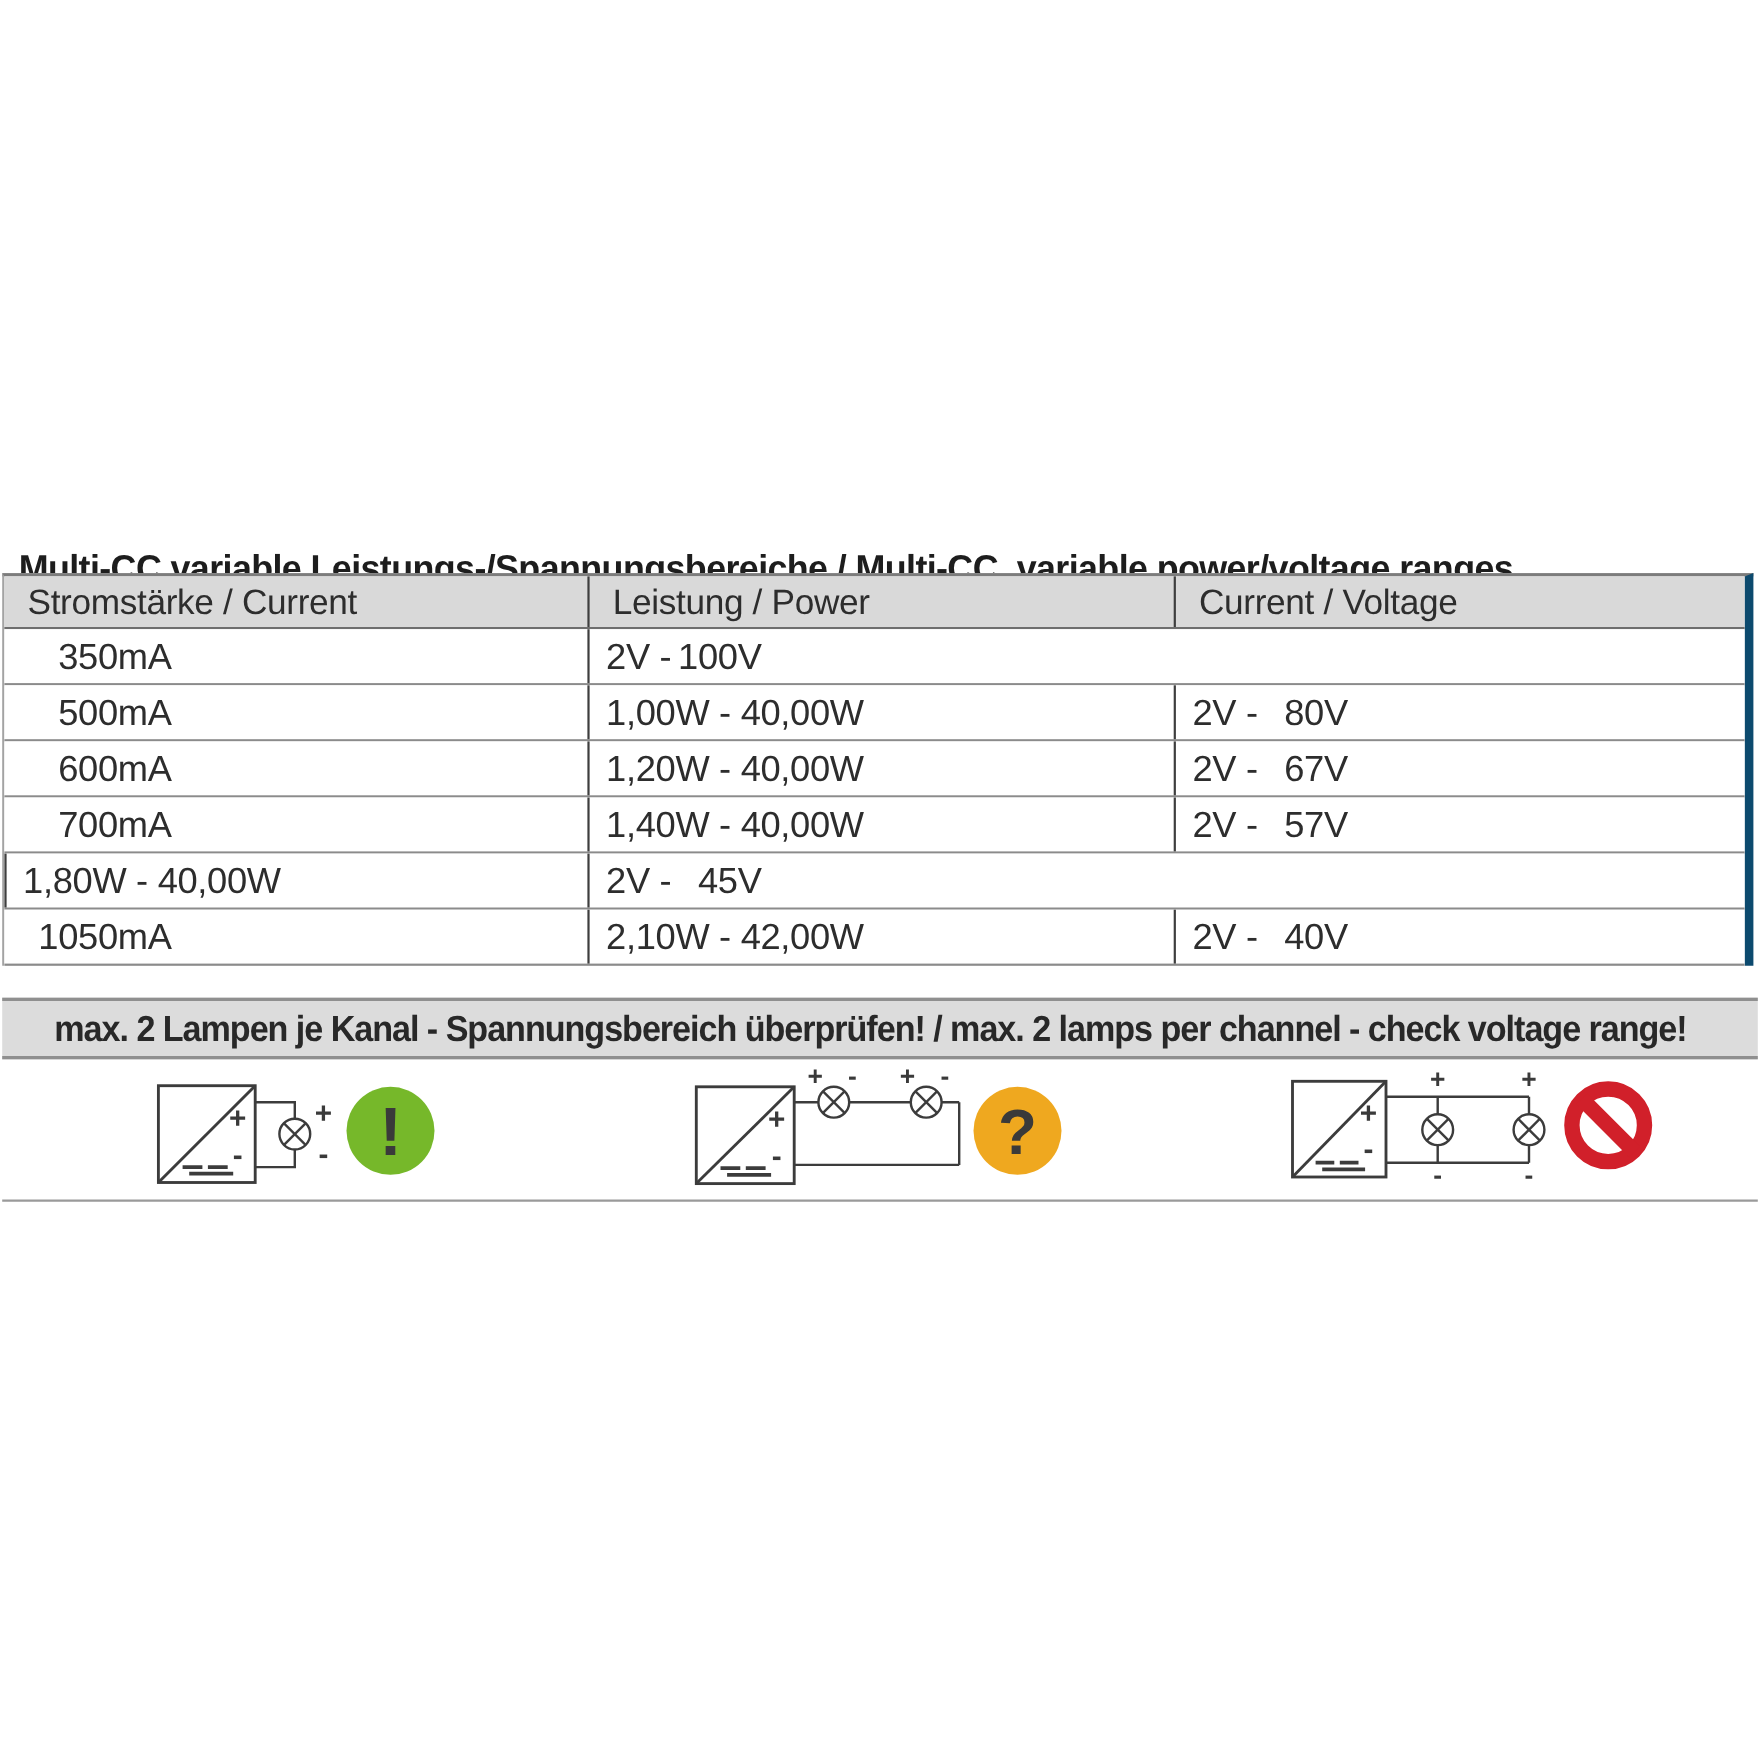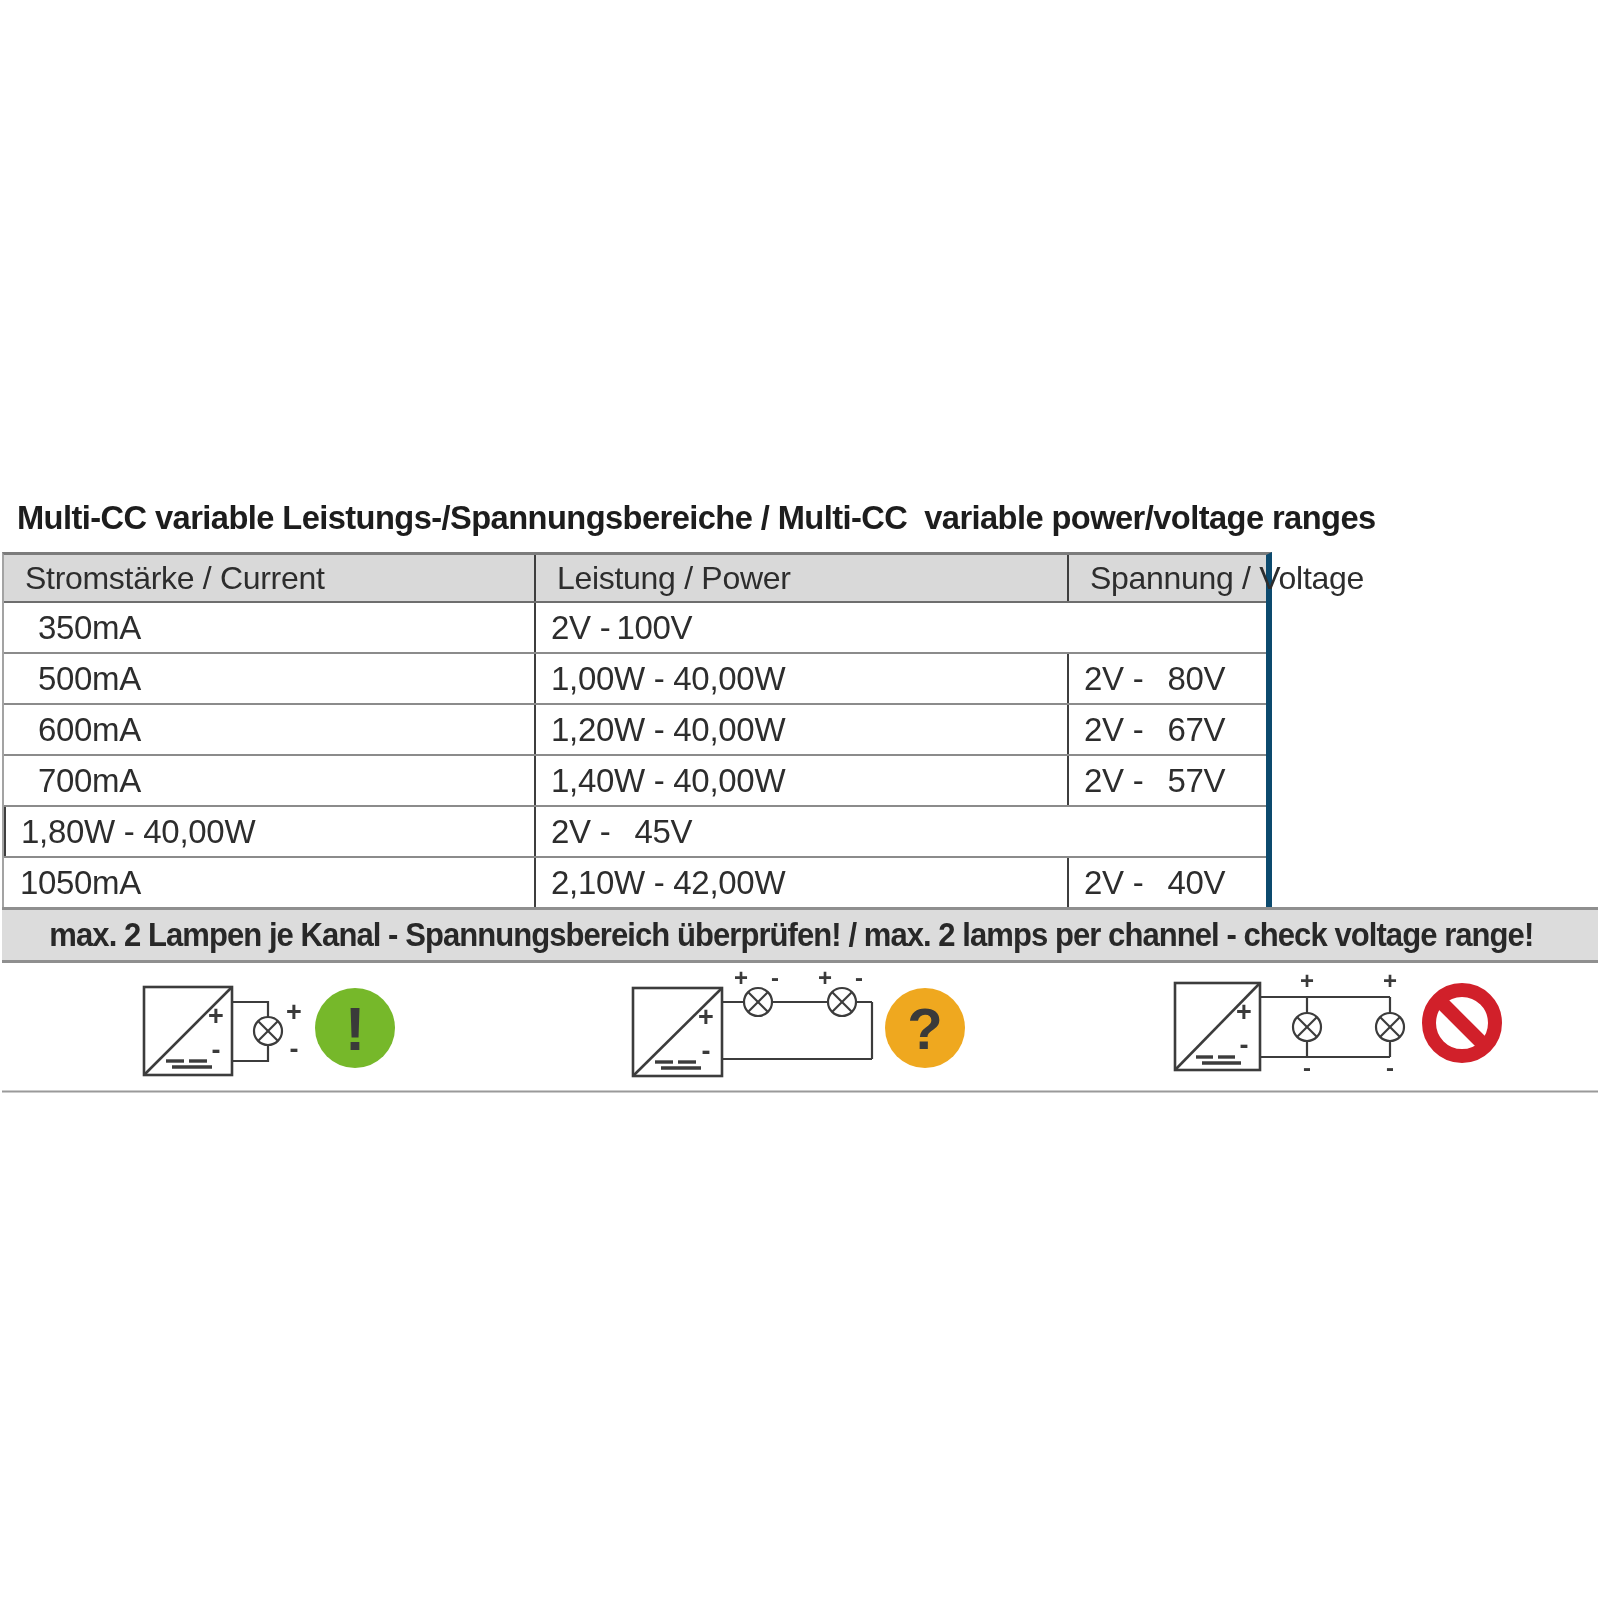--- a/index.html
+++ b/index.html
@@ -14,9 +14,9 @@
     transform:scaleX(0.96); transform-origin:left center;
   }
   .tbl {
-    position:absolute; left:2px; top:552px; width:1270px;
+    position:absolute; left:2px; top:521px; width:1592px;
     border-top:3px solid #7c7c7c;
-    border-left:2px solid #a3a3a3; border-right:6px solid #0c4a6e;
+    border-left:2px solid #a3a3a3; border-right:8px solid #0c4a6e;
     box-sizing:border-box; background:#ffffff;
   }
   .tr {

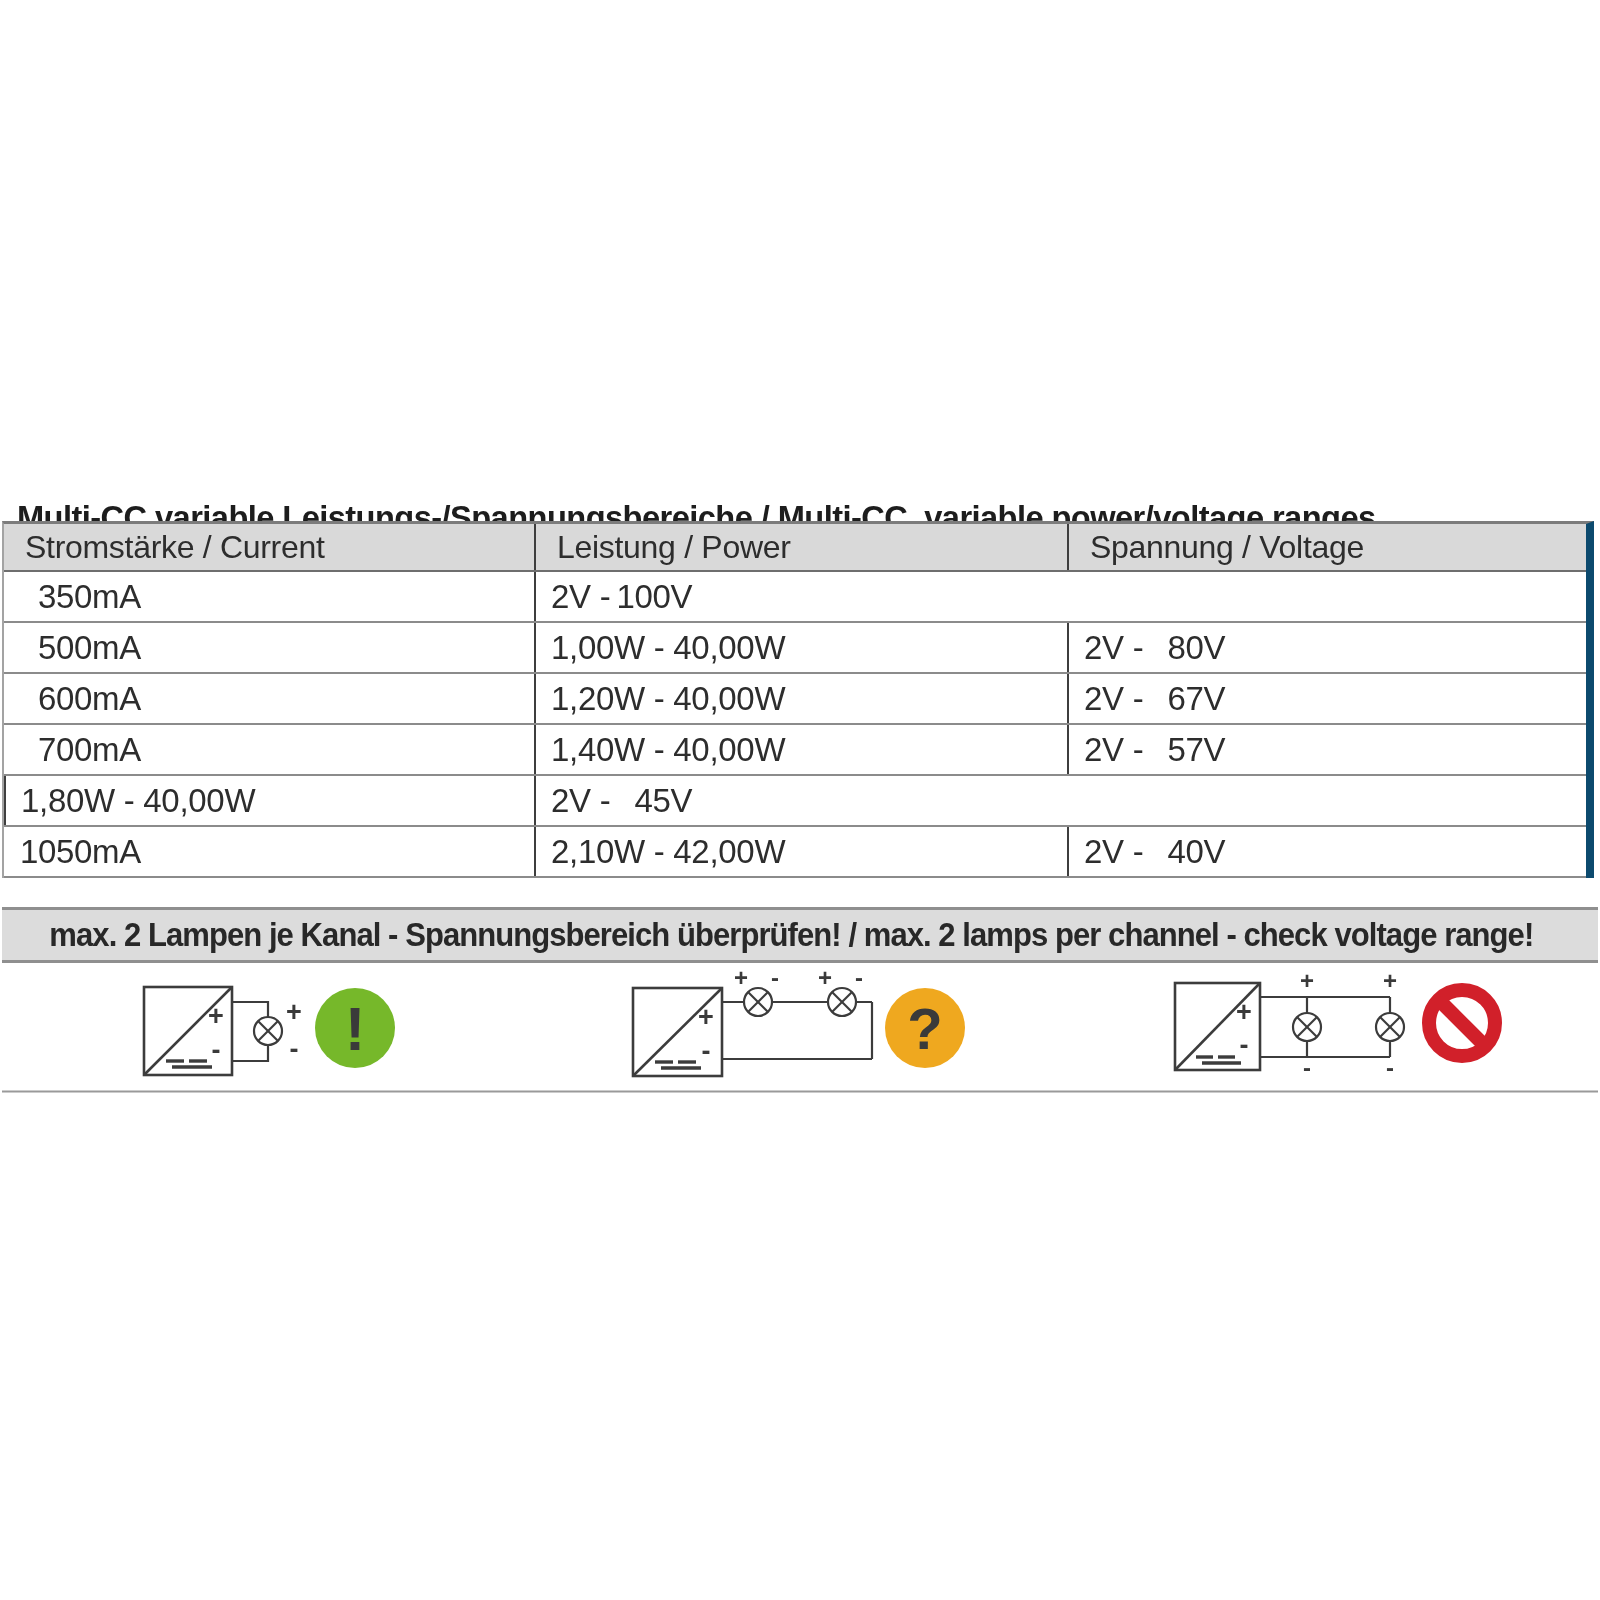--- a/index.html
+++ b/index.html
@@ -70,7 +70,7 @@
     <div class="tr th-row">
       <div class="td c1">Stromstärke / Current</div>
       <div class="td c2">Leistung / Power</div>
-      <div class="td c3">Spannung / Voltage</div>
+      <div class="td c3">Current / Voltage</div>
     </div>
 
     <div class="tr">

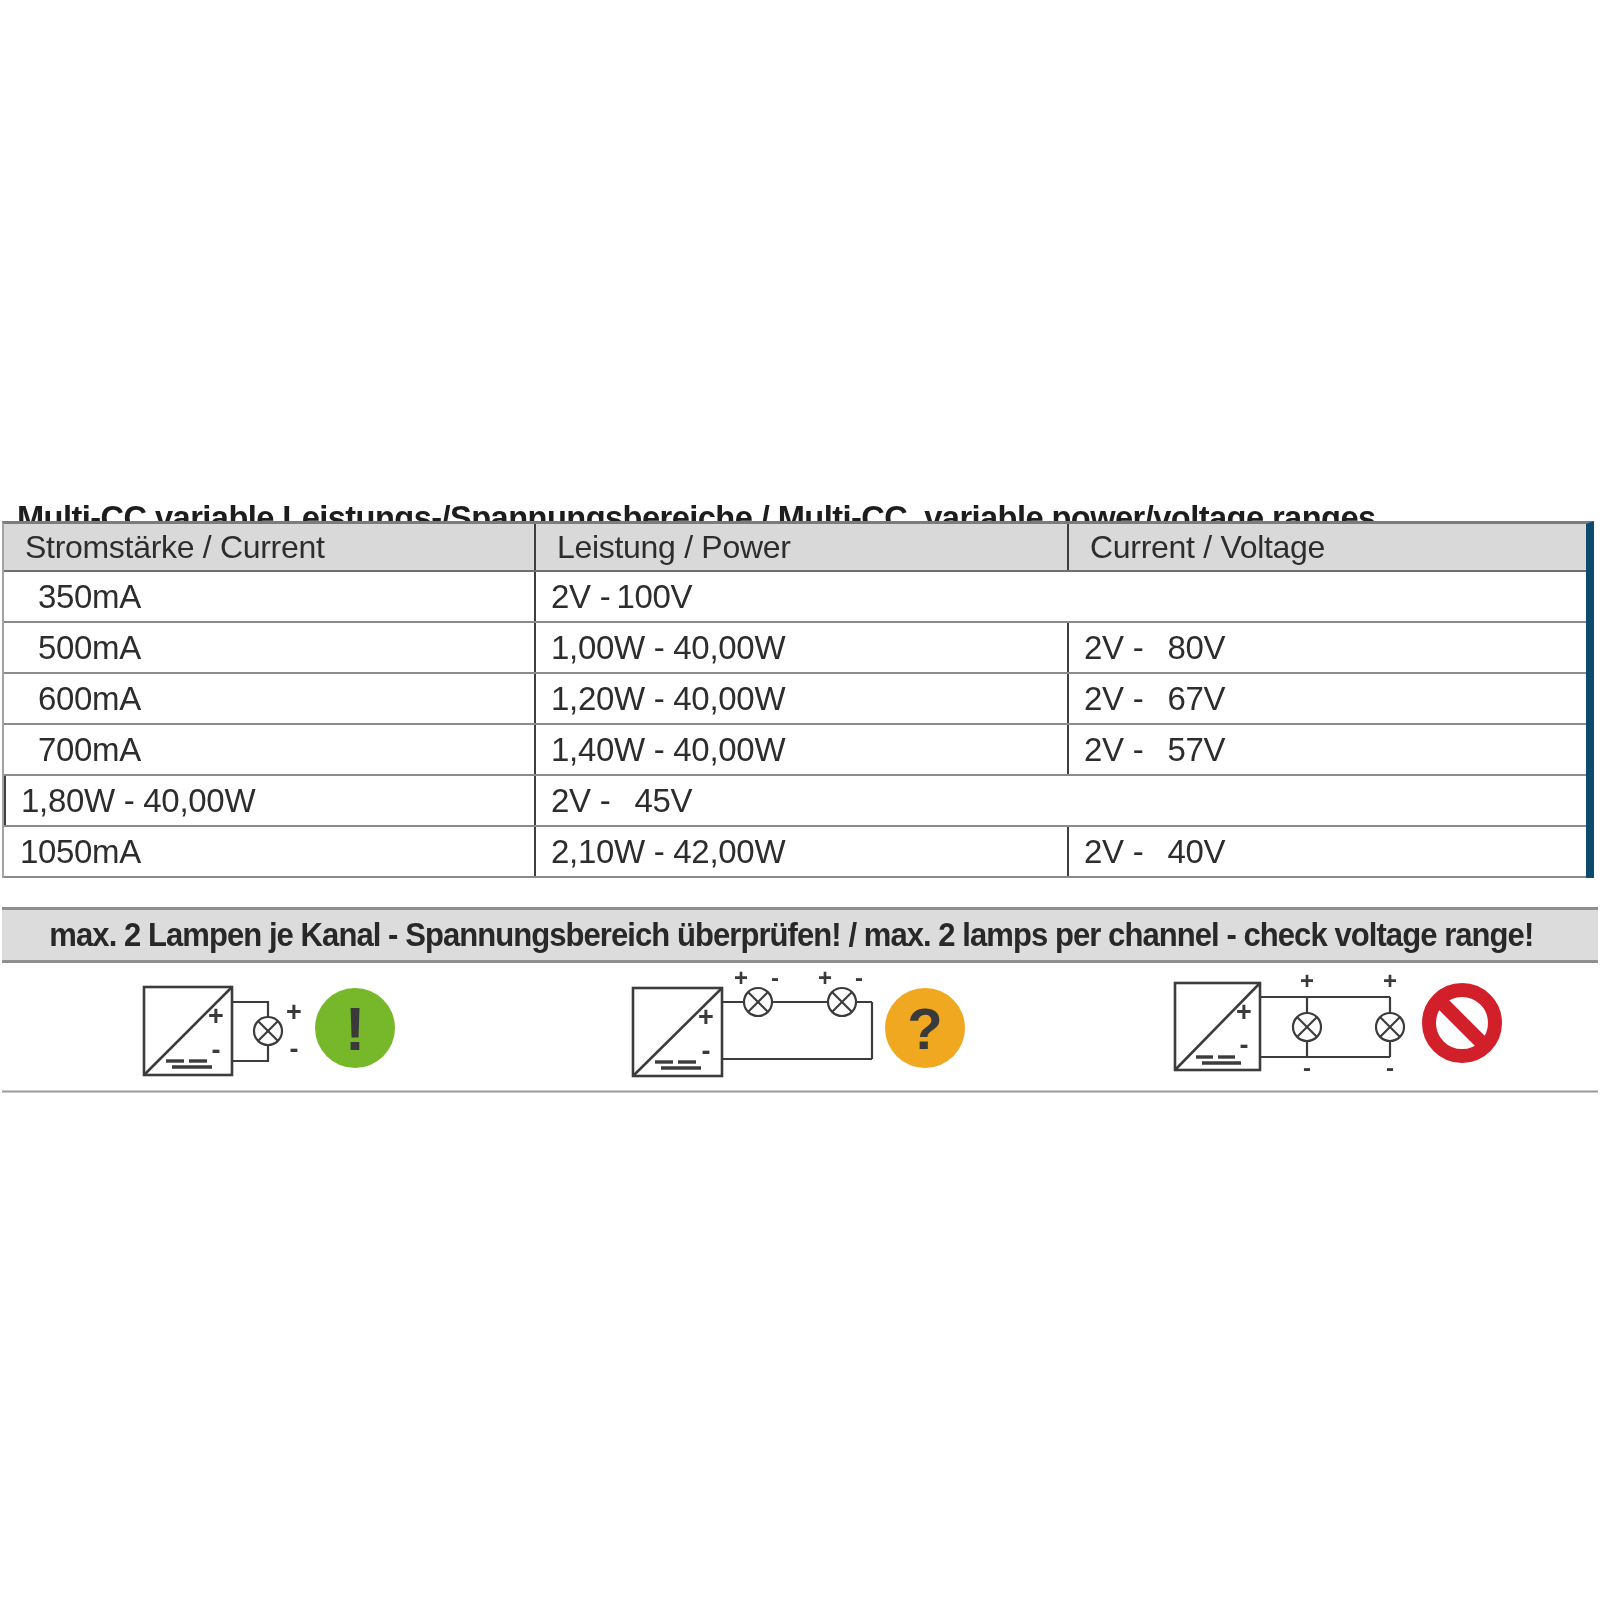--- a/index.html
+++ b/index.html
@@ -30,7 +30,7 @@
     font-size:33px; color:#2d2d2d; letter-spacing:-0.3px;
     padding-left:15px; white-space:pre;
   }
-  .td.c1 { padding-left:6px; }
+  .td.c1 { padding-left:21px; }
   .th-row .td { padding-left:21px; font-size:32px; }
   .c2, .c3 { border-left:2px solid #3e3e3e; }
   .cur { display:inline-block; width:131px; text-align:right; }

